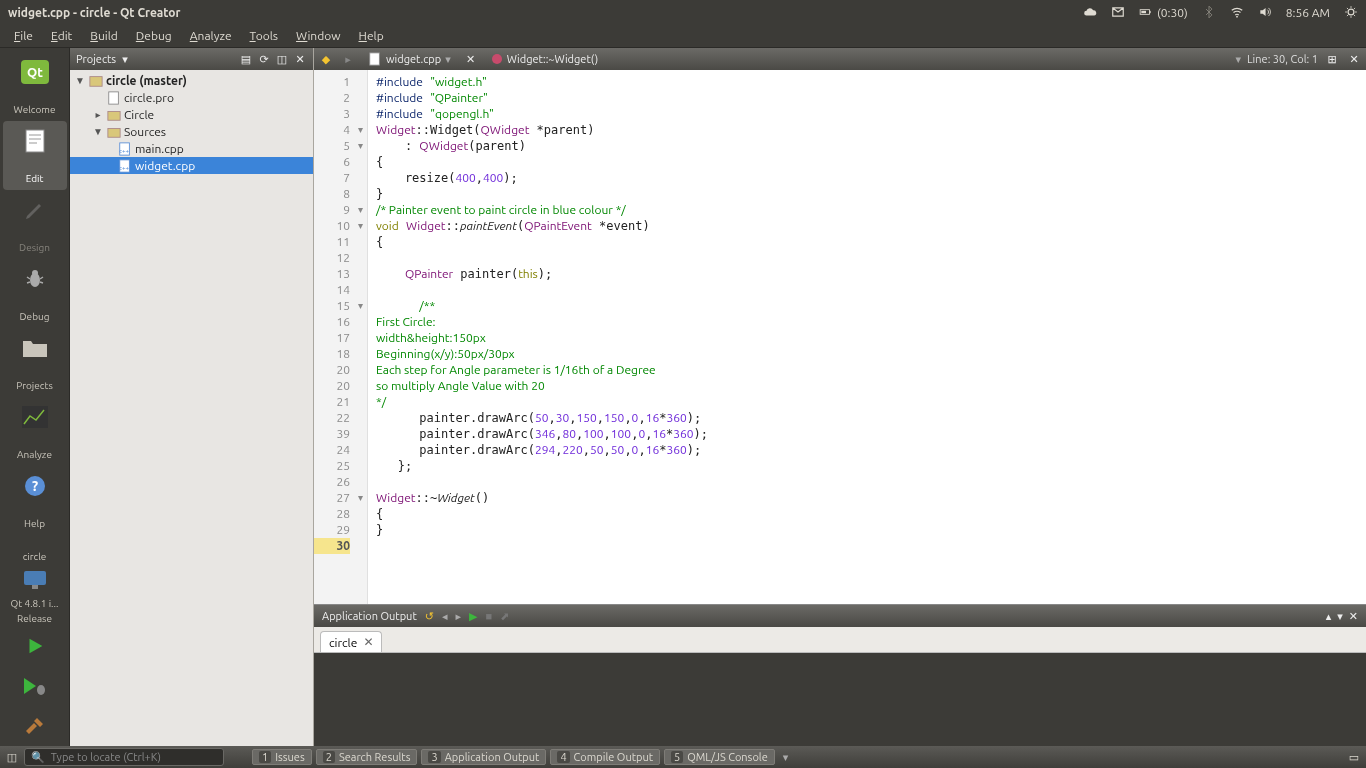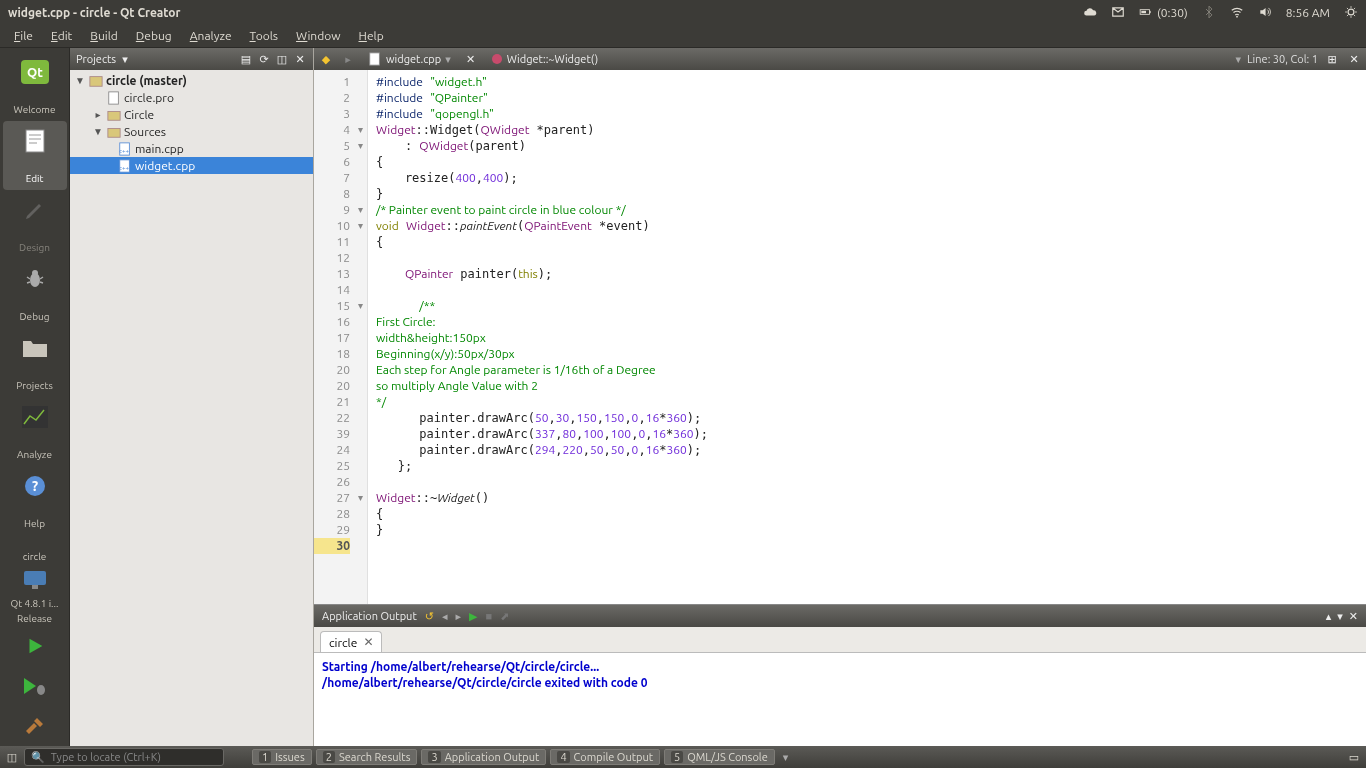--- a/index.html
+++ b/index.html
@@ -411,7 +411,7 @@
 <span class="k-cmt">width&amp;height:150px</span>
 <span class="k-cmt">Beginning(x/y):50px/30px</span>
 <span class="k-cmt">Each step for Angle parameter is 1/16th of a Degree</span>
-<span class="k-cmt">so multiply Angle Value with 2</span>
+<span class="k-cmt">so multiply Angle Value with 20</span>
 <span class="k-cmt">*/</span>
       painter.drawArc(<span class="k-num">50</span>,<span class="k-num">30</span>,<span class="k-num">150</span>,<span class="k-num">150</span>,<span class="k-num">0</span>,<span class="k-num">16</span>*<span class="k-num">360</span>);
       painter.drawArc(<span class="k-num">337</span>,<span class="k-num">80</span>,<span class="k-num">100</span>,<span class="k-num">100</span>,<span class="k-num">0</span>,<span class="k-num">16</span>*<span class="k-num">360</span>);

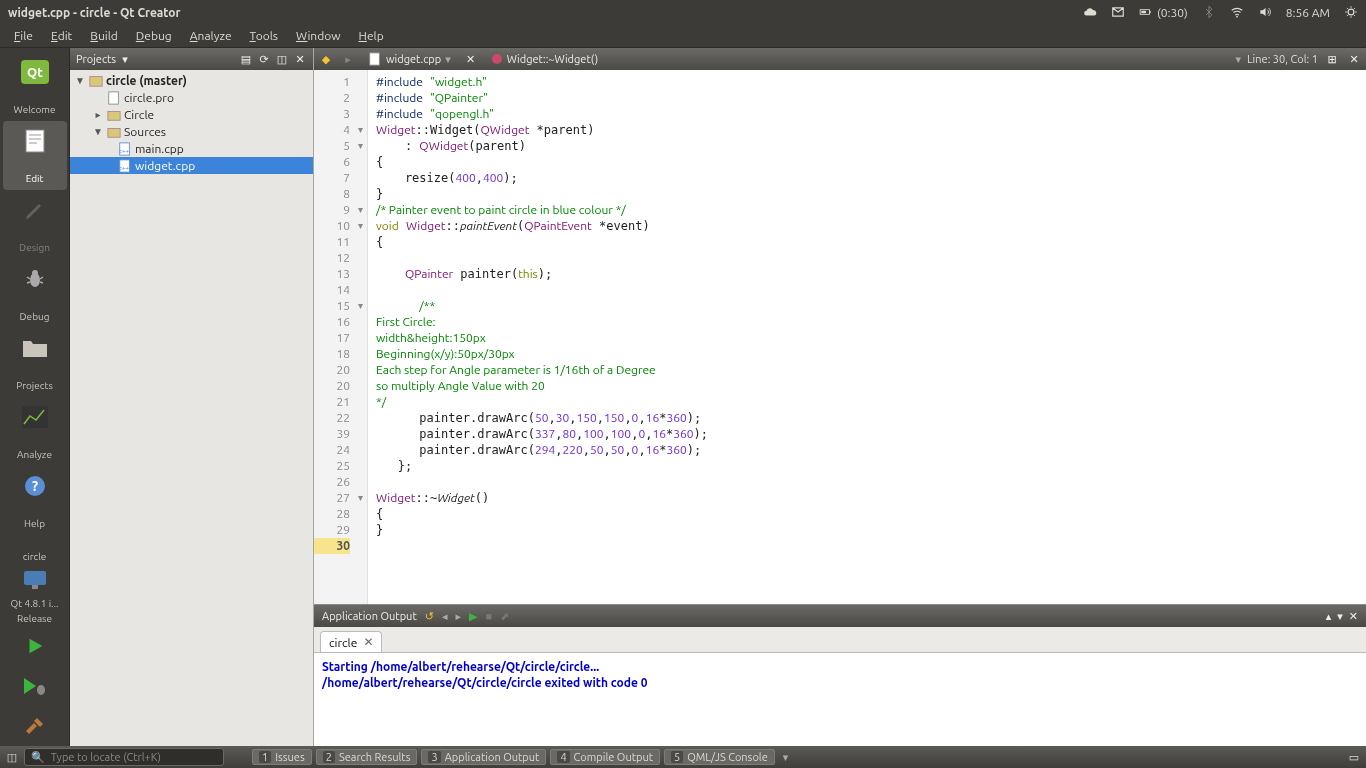--- a/index.html
+++ b/index.html
@@ -414,7 +414,7 @@
 <span class="k-cmt">so multiply Angle Value with 20</span>
 <span class="k-cmt">*/</span>
       painter.drawArc(<span class="k-num">50</span>,<span class="k-num">30</span>,<span class="k-num">150</span>,<span class="k-num">150</span>,<span class="k-num">0</span>,<span class="k-num">16</span>*<span class="k-num">360</span>);
-      painter.drawArc(<span class="k-num">337</span>,<span class="k-num">80</span>,<span class="k-num">100</span>,<span class="k-num">100</span>,<span class="k-num">0</span>,<span class="k-num">16</span>*<span class="k-num">360</span>);
+      painter.drawArc(<span class="k-num">346</span>,<span class="k-num">80</span>,<span class="k-num">100</span>,<span class="k-num">100</span>,<span class="k-num">0</span>,<span class="k-num">16</span>*<span class="k-num">360</span>);
       painter.drawArc(<span class="k-num">294</span>,<span class="k-num">220</span>,<span class="k-num">50</span>,<span class="k-num">50</span>,<span class="k-num">0</span>,<span class="k-num">16</span>*<span class="k-num">360</span>);
    };
 

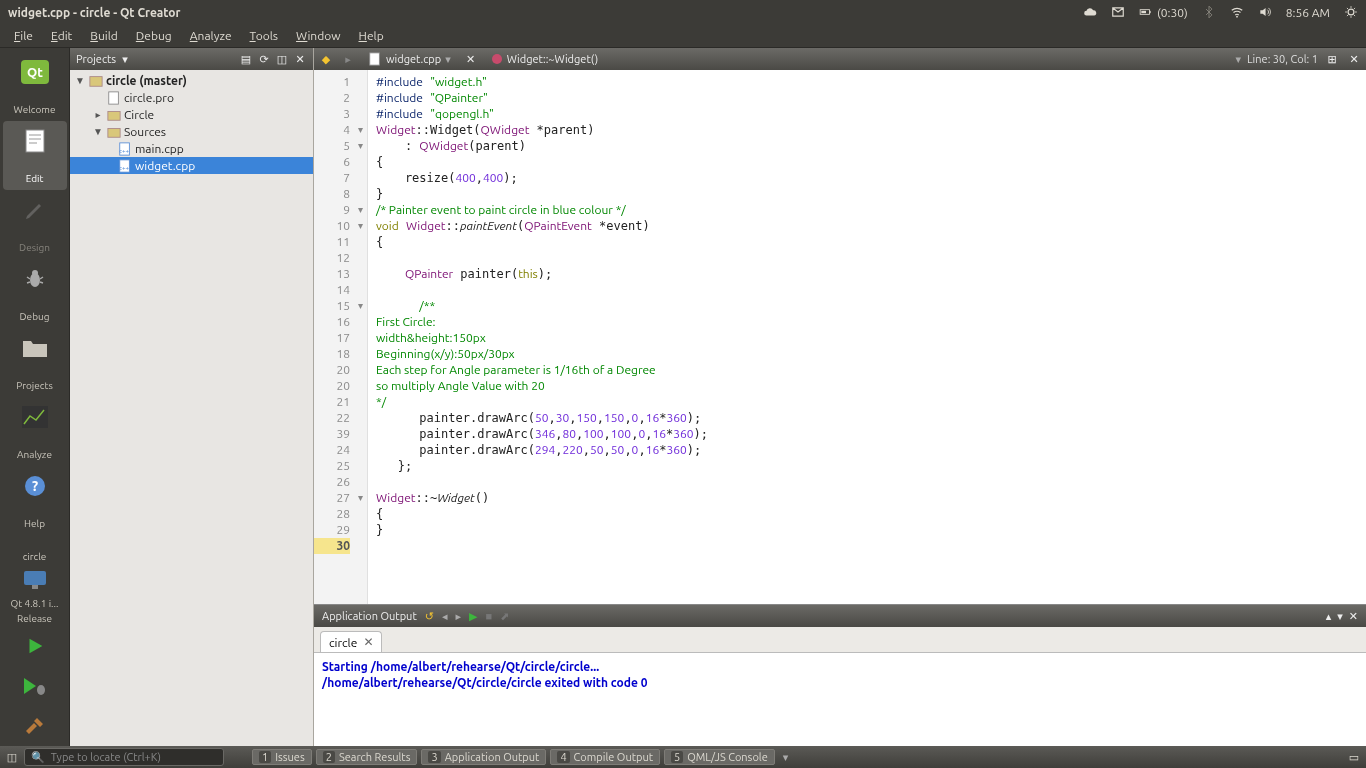--- a/index.html
+++ b/index.html
@@ -445,10 +445,6 @@
             <span style="color:#666">✕</span>
           </div>
       </div>
-      <div class="outtext">
-        <div class="blue bold">Starting /home/albert/rehearse/Qt/circle/circle...</div>
-        <div class="blue bold">/home/albert/rehearse/Qt/circle/circle exited with code 0</div>
-      </div>
     </div>
   </div>
 </div>

